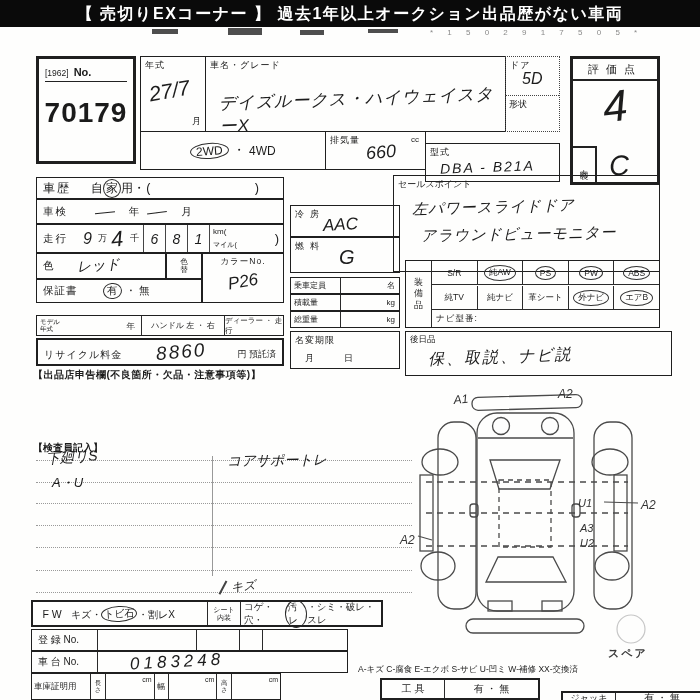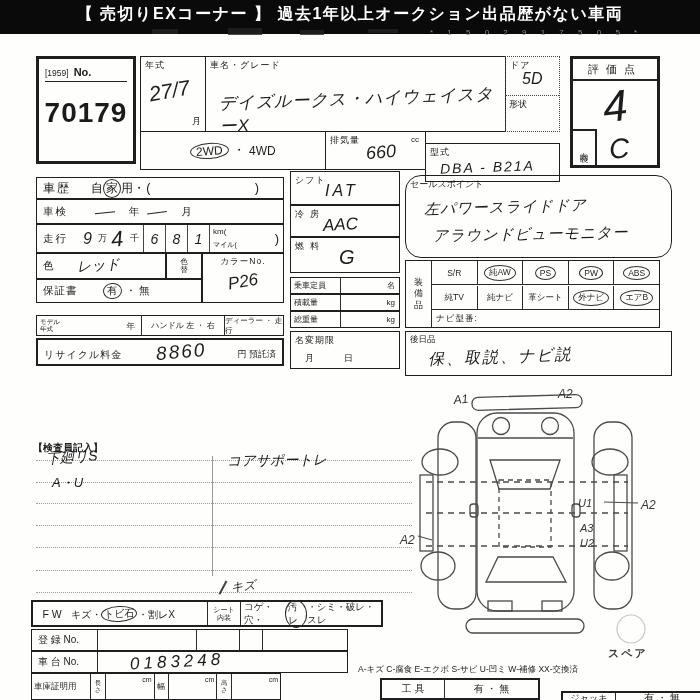--- a/index.html
+++ b/index.html
@@ -16,7 +16,7 @@
   .stack{display:flex;flex-direction:column;align-items:center;justify-content:center;line-height:1.05;}
   .dotline{position:absolute;border-top:1.5px dotted #9a9a9a;height:0;}
   .row{display:flex;align-items:center;height:100%;}
-  .banner{position:absolute;left:0;top:0;width:700px;height:34px;background:#0a0a0a;color:#fff;
+  .banner{position:absolute;left:0;top:0;width:700px;height:27px;background:#0a0a0a;color:#fff;
           font-size:16px;font-weight:bold;text-align:center;line-height:27px;letter-spacing:1.5px;}
   .artifact{position:absolute;background:#222;opacity:.8;}
   .digits{position:absolute;left:430px;top:28px;font-size:8px;letter-spacing:6px;color:#8a8a8a;}

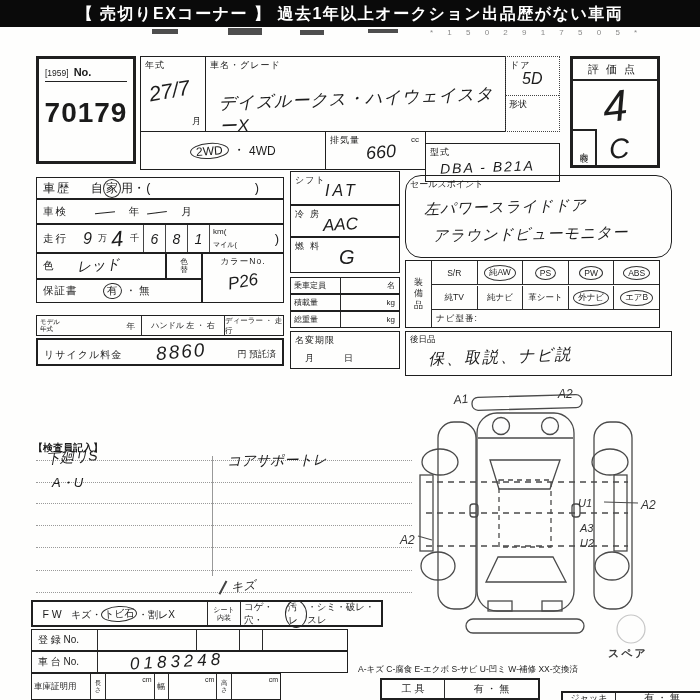--- a/index.html
+++ b/index.html
@@ -39,7 +39,7 @@
 
   <div class="cell thick" style="left:36px;top:56px;width:100px;height:108px;">
     <div class="abs" style="left:6px;right:6px;top:7px;border-bottom:1.5px solid #222;padding-bottom:3px;display:flex;align-items:baseline;gap:5px;">
-      <span style="font-size:8.5px;">[1959]</span>
+      <span style="font-size:8.5px;">[1962]</span>
       <span style="font-size:11px;font-weight:bold;">No.</span>
     </div>
     <div class="abs" style="left:0;right:0;top:38px;text-align:center;font-size:28px;font-weight:bold;letter-spacing:1px;">70179</div>

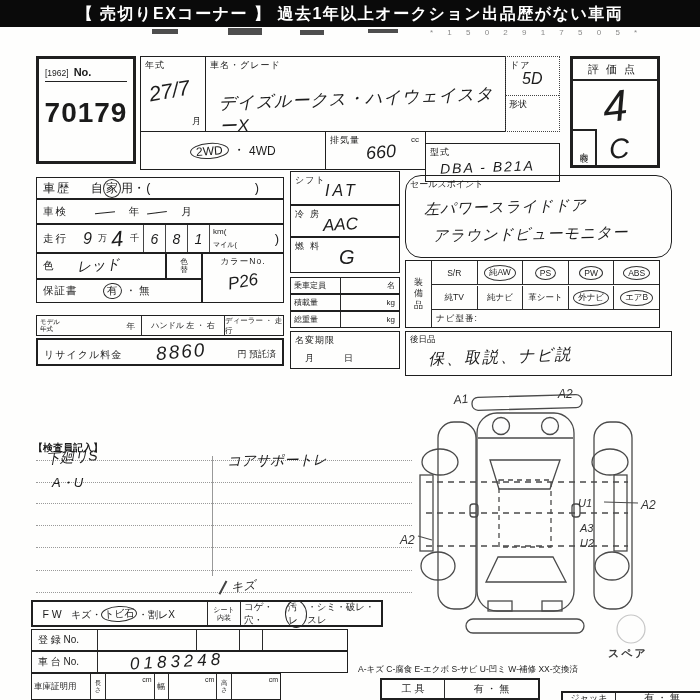--- a/index.html
+++ b/index.html
@@ -63,7 +63,7 @@
     <span class="abs" style="left:3px;top:41px;font-size:9px;">形状</span>
   </div>
 
-  <div class="cell thick" style="left:570px;top:56px;width:90px;height:112px;">
+  <div class="cell thick" style="left:570px;top:56px;width:90px;height:129px;">
     <div style="height:20px;line-height:20px;text-align:center;font-size:11px;letter-spacing:7px;border-bottom:2px solid #222;">評価点</div>
     <div class="abs hw" style="left:0;right:0;top:22px;text-align:center;font-size:44px;transform:rotate(-6deg);">4</div>
     <div class="abs stack" style="left:0;bottom:0;width:24px;height:36px;border-top:2px solid #222;border-right:2px solid #222;font-size:8.5px;">

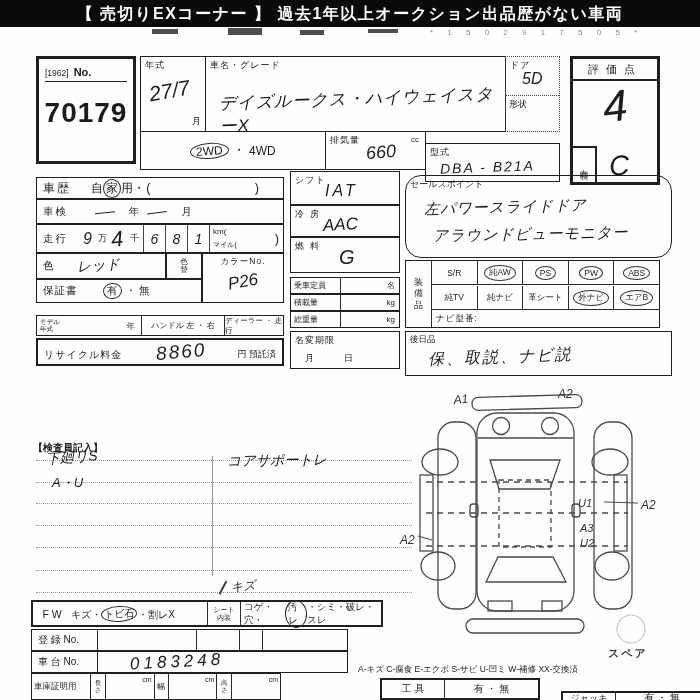--- a/index.html
+++ b/index.html
@@ -172,10 +172,6 @@
   </div>
 
 
-  <div class="cell" style="left:290px;top:171px;width:110px;height:34px;">
-    <span class="lbl">シフト</span>
-    <span class="abs hw" style="left:34px;top:10px;font-size:16px;letter-spacing:3px;">IAT</span>
-  </div>
   <div class="cell" style="left:290px;top:205px;width:110px;height:32px;">
     <span class="lbl" style="letter-spacing:6px;">冷房</span>
     <span class="abs hw" style="left:32px;top:9px;font-size:17px;transform:rotate(-3deg);">AAC</span>

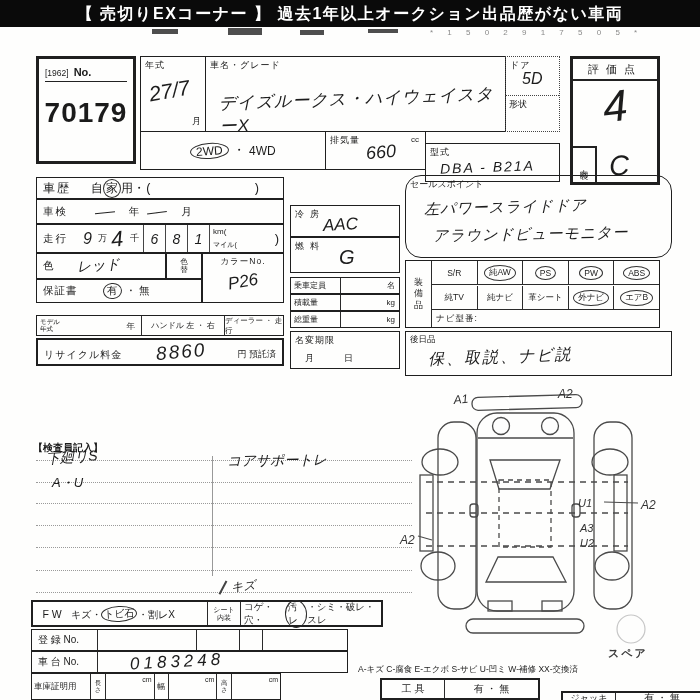--- a/index.html
+++ b/index.html
@@ -203,7 +203,7 @@
     <span class="abs pre" style="left:14px;bottom:3px;font-size:9px;">月            日</span>
   </div>
 
-  <div class="cell" style="left:405px;top:175px;width:267px;height:83px;border-radius:16px;">
+  <div class="cell" style="left:393px;top:175px;width:267px;height:97px;">
     <span class="lbl" style="letter-spacing:0;">セールスポイント</span>
     <div class="abs hw" style="left:18px;top:22px;font-size:15px;letter-spacing:1px;transform:rotate(-1.5deg);">左パワースライドドア</div>
     <div class="abs hw" style="left:27px;top:49px;font-size:15px;letter-spacing:1px;transform:rotate(-1deg);">アラウンドビューモニター</div>

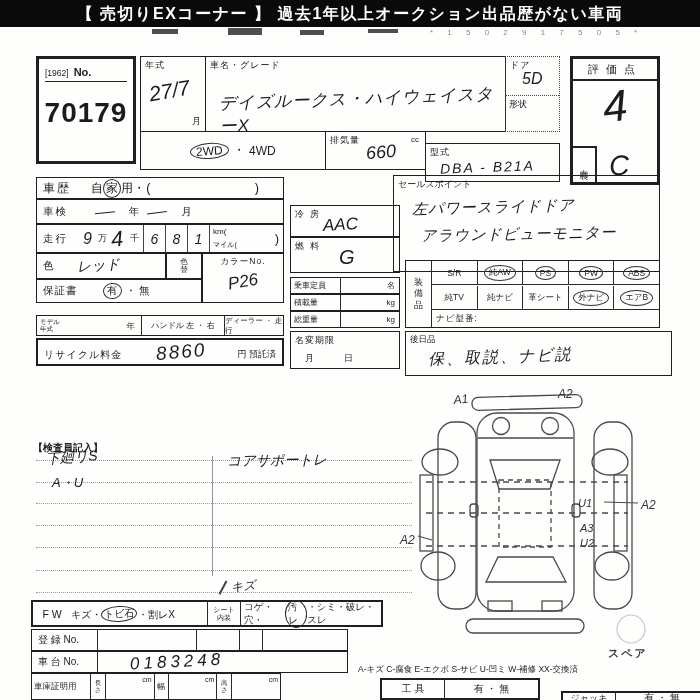--- a/index.html
+++ b/index.html
@@ -171,6 +171,7 @@
     <span class="abs" style="right:6px;top:8px;font-size:9px;">円 預託済</span>
   </div>
 
+  <div class="abs" style="left:33px;top:368px;font-size:10px;font-weight:bold;letter-spacing:.5px;">【出品店申告欄(不良箇所・欠品・注意事項等)】</div>
 
   <div class="cell" style="left:290px;top:205px;width:110px;height:32px;">
     <span class="lbl" style="letter-spacing:6px;">冷房</span>

